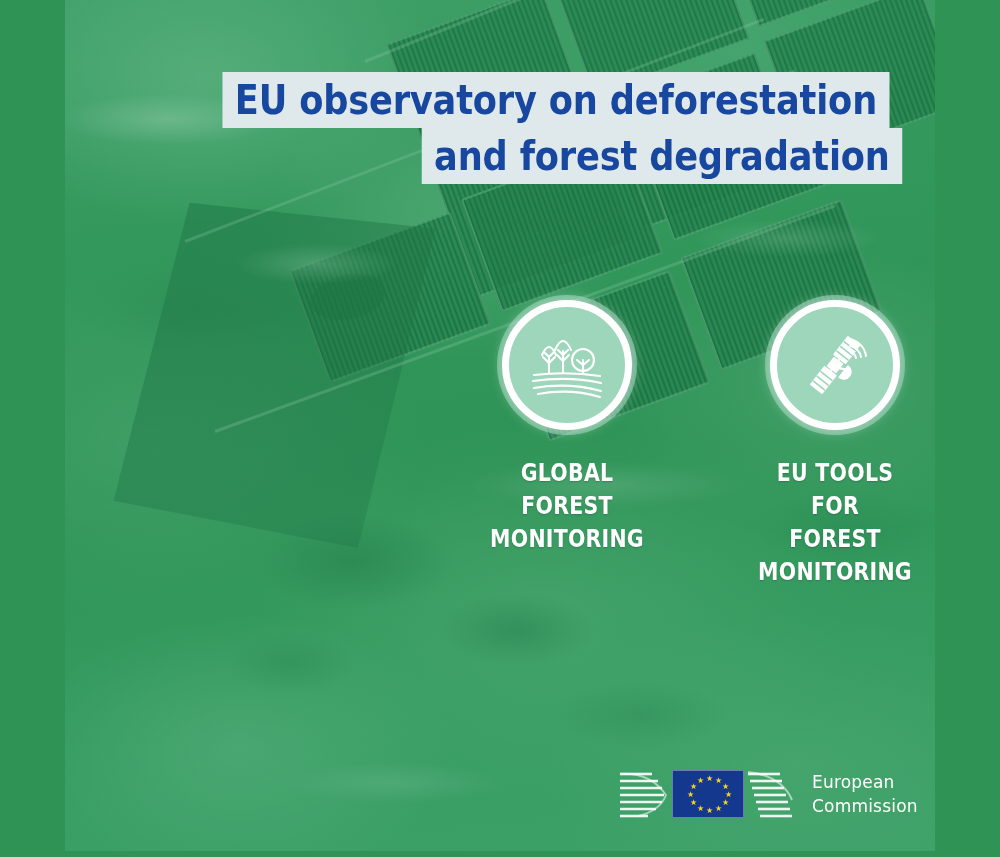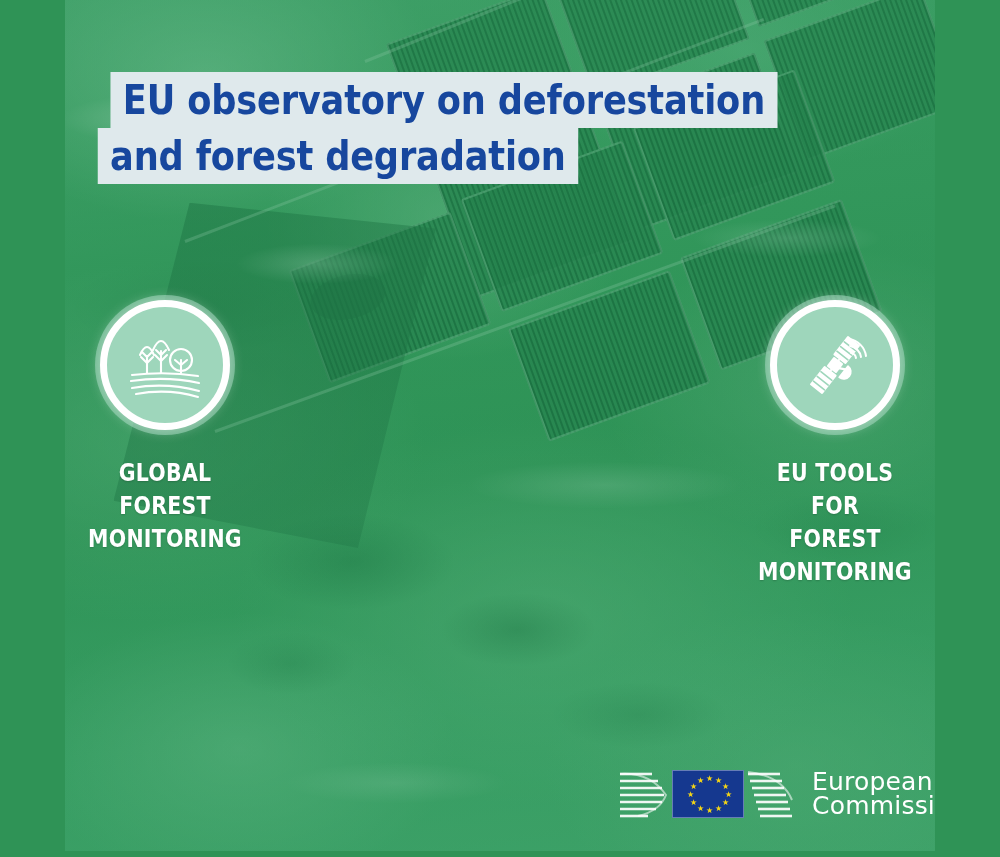--- a/index.html
+++ b/index.html
@@ -145,7 +145,7 @@
     position: absolute;
     left: 0; top: 72px;
     width: 870px;
-    text-align: left;
+    text-align: right;
     z-index: 5;
   }
   .title-line {

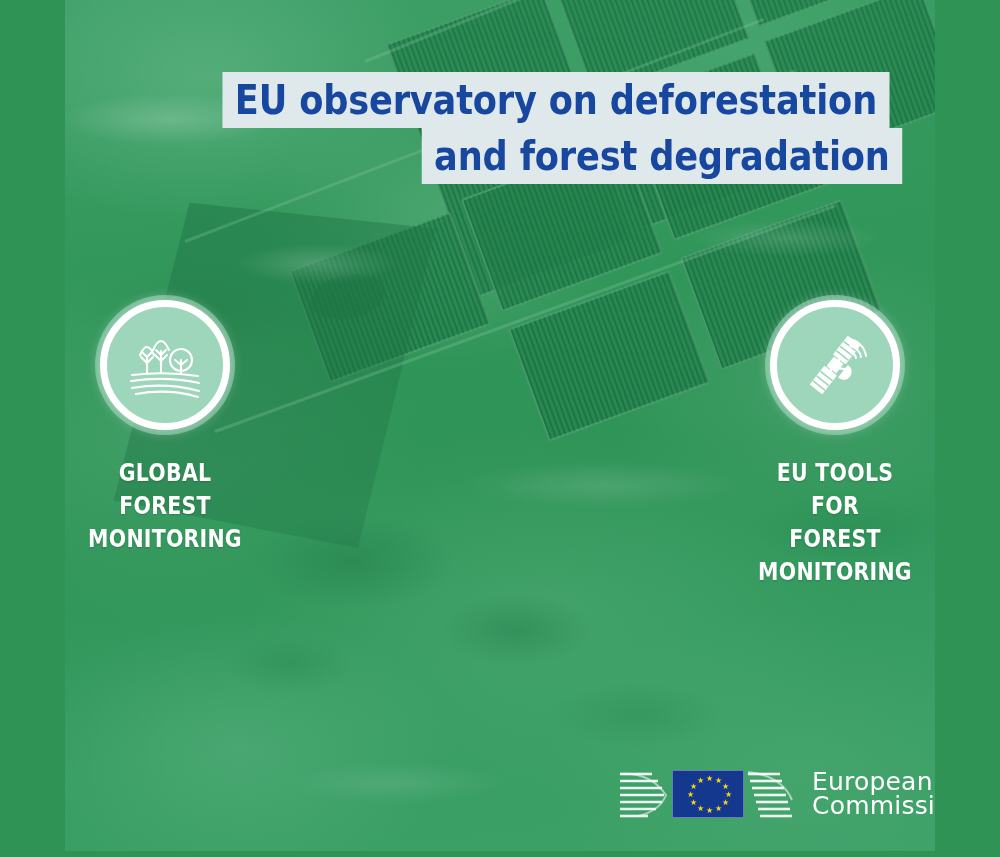--- a/index.html
+++ b/index.html
@@ -169,7 +169,7 @@
     left: 0; top: 300px;
     width: 870px;
     display: flex;
-    justify-content: space-between;
+    justify-content: flex-end;
     gap: 68px;
     z-index: 5;
   }

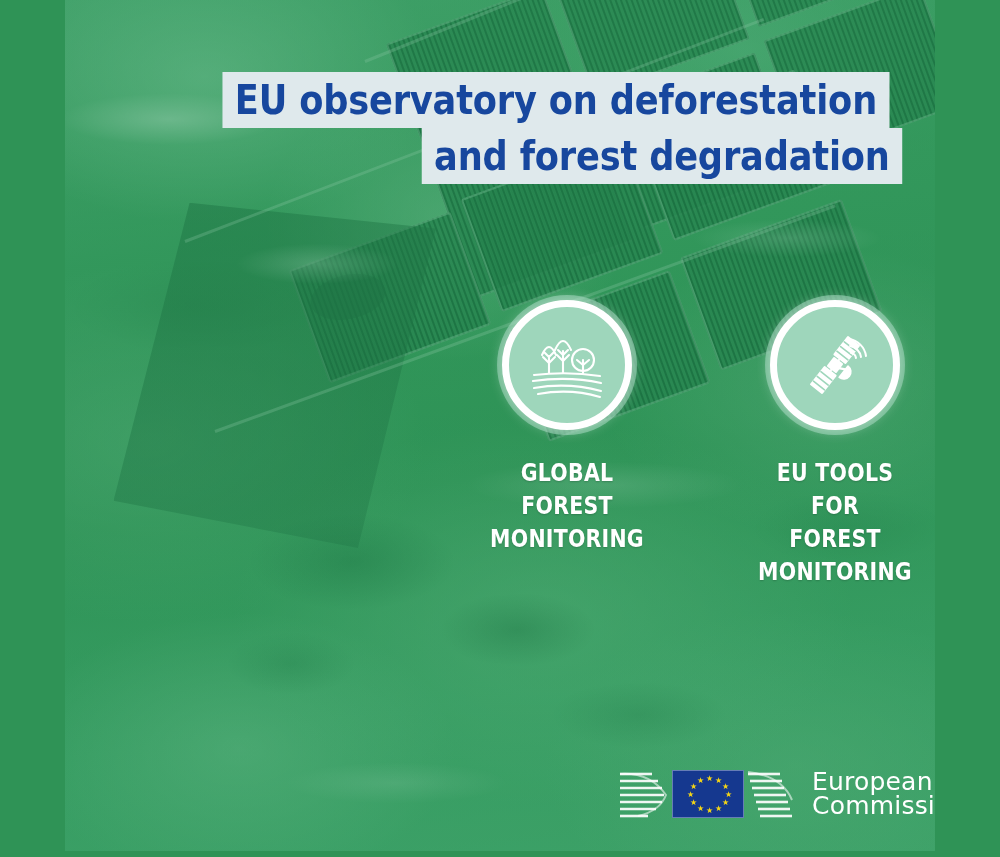--- a/index.html
+++ b/index.html
@@ -231,7 +231,7 @@
   .ec-text {
     margin-left: 14px;
     color: #ffffff;
-    font-size: 25px;
+    font-size: 17px;
     line-height: 24px;
     font-family: "DejaVu Sans", sans-serif;
     letter-spacing: .2px;

